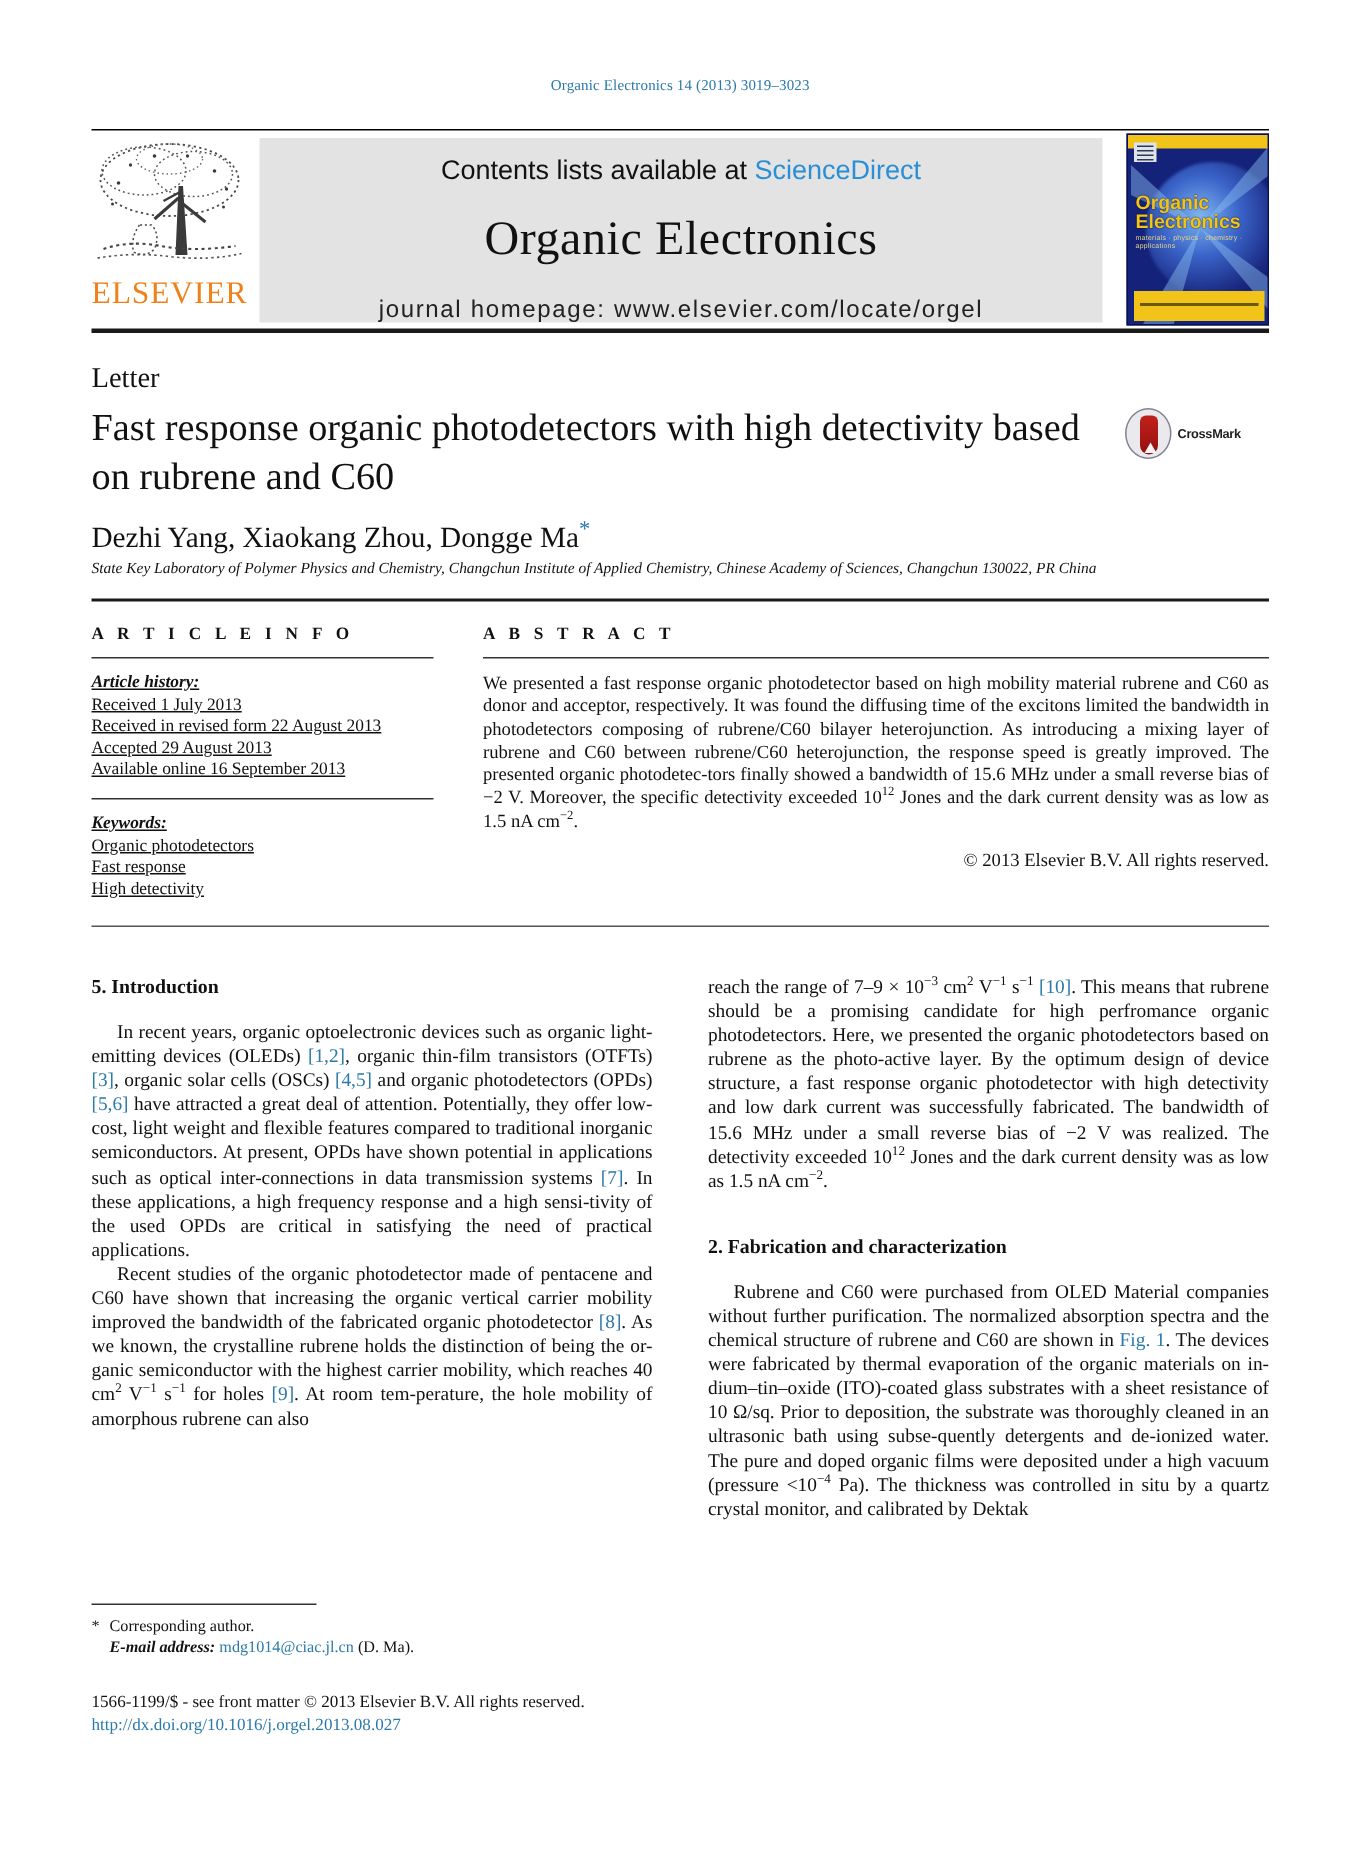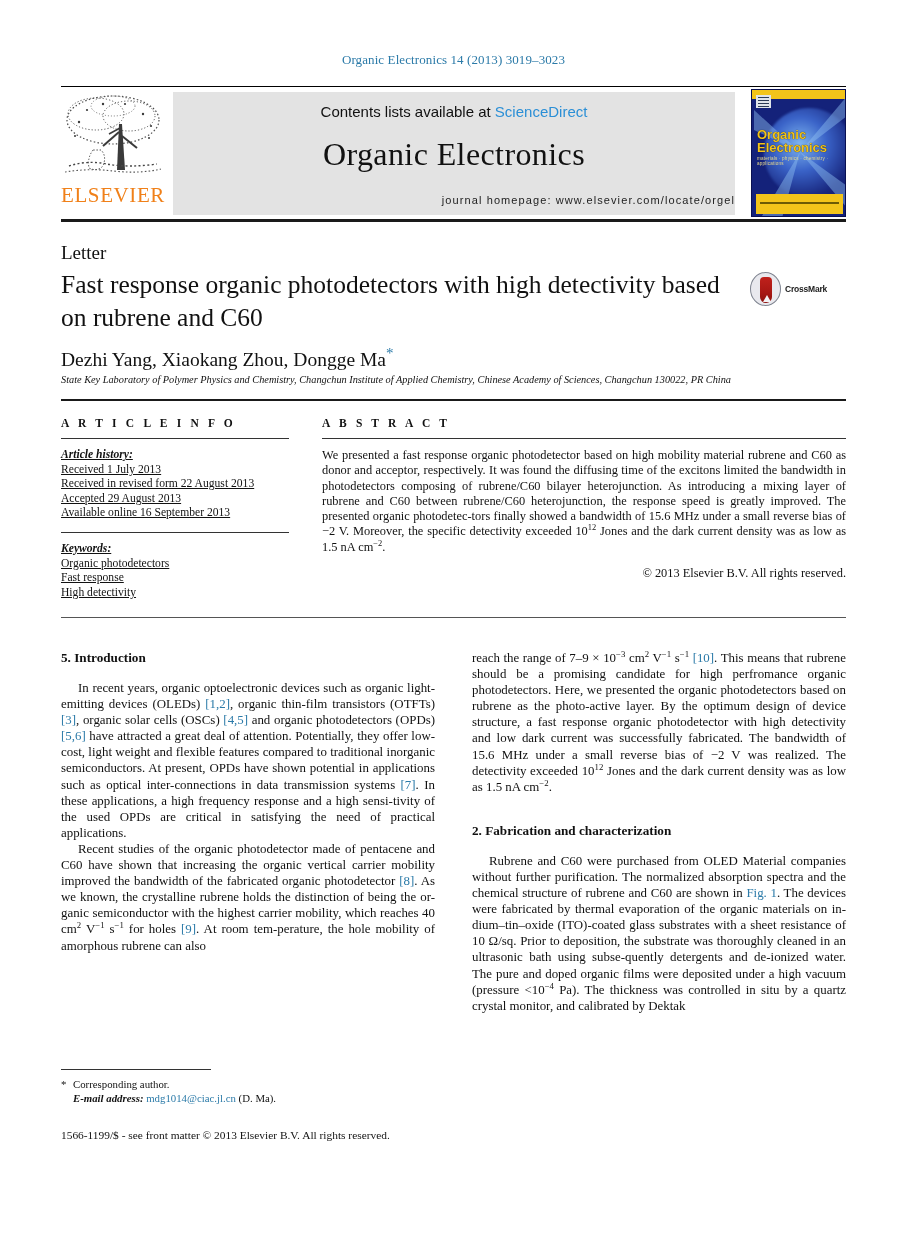--- a/index.html
+++ b/index.html
@@ -28,7 +28,7 @@
     left: 0; top: 52px;
     width: 907px;
     text-align: center;
-    font-size: 13px;
+    font-size: 10px;
     color: #2b7aa8;
     letter-spacing: .1px;
   }

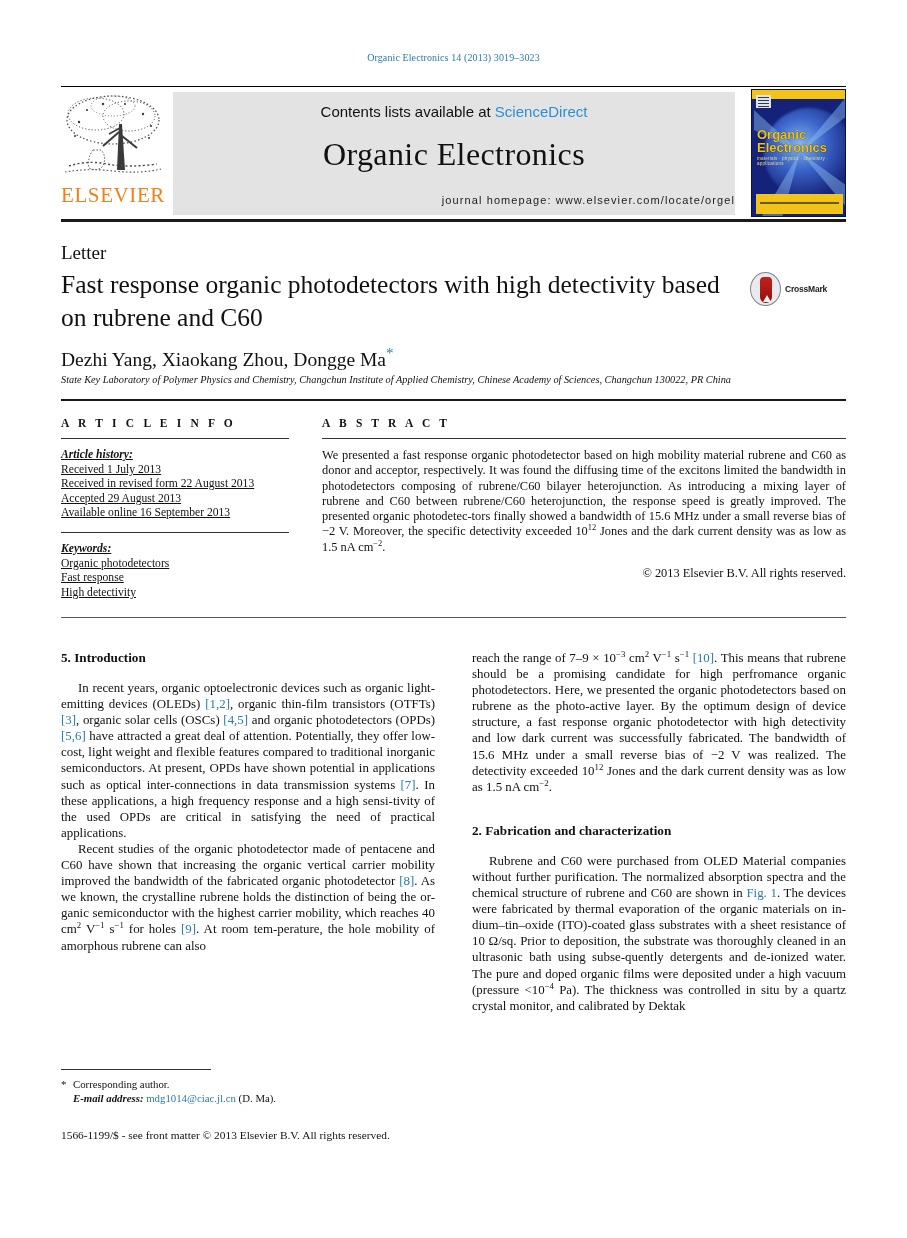--- a/index.html
+++ b/index.html
@@ -77,7 +77,7 @@
   }
   .contents-line {
     font-family: "Liberation Sans", sans-serif;
-    font-size: 15px;
+    font-size: 18px;
     padding-top: 11px;
     color: #111;
   }

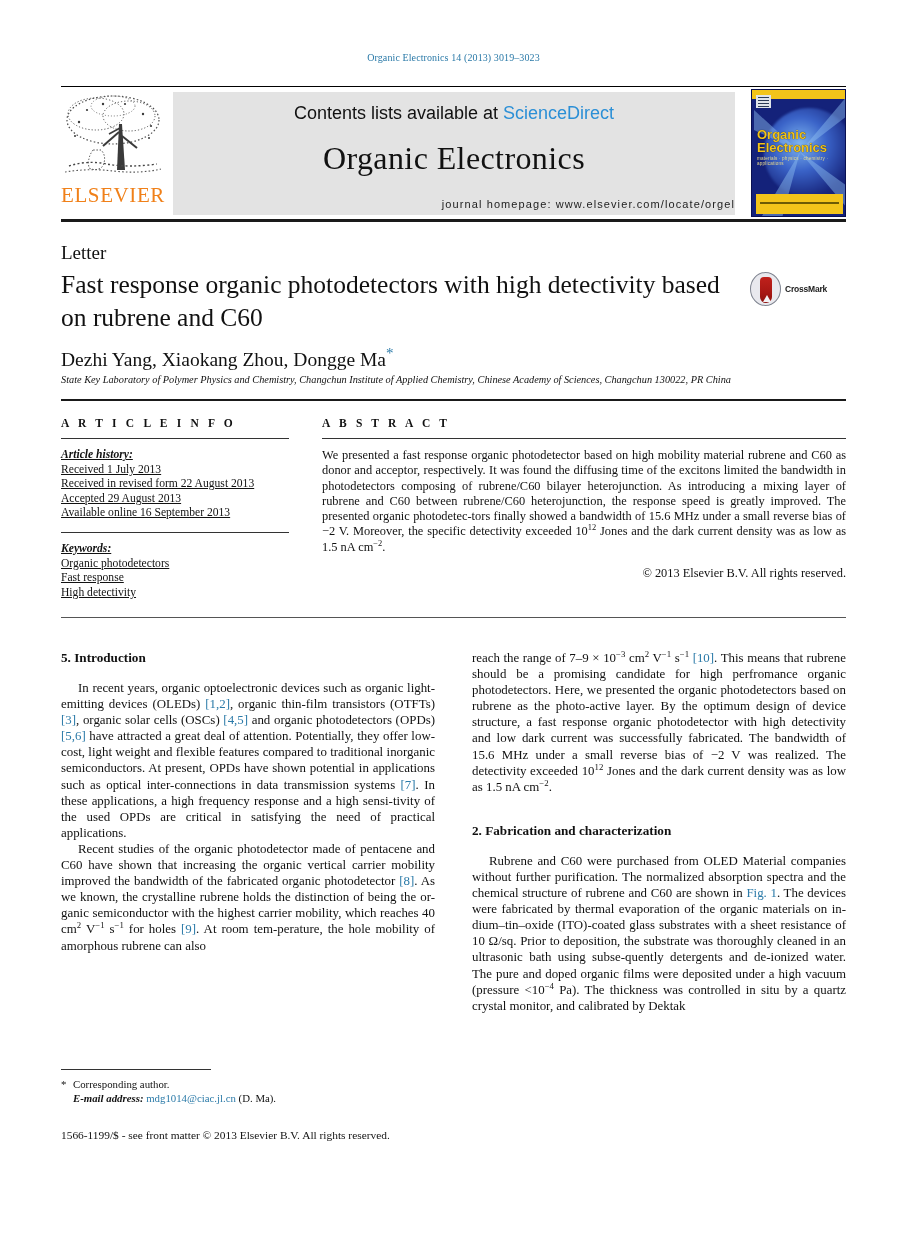--- a/index.html
+++ b/index.html
@@ -93,11 +93,10 @@
   }
   .journal-home {
     font-family: "Liberation Sans", sans-serif;
-    font-size: 11px;
+    font-size: 16px;
     letter-spacing: 1.1px;
     padding-top: 21px;
     color: #222;
-    text-align: right;
   }
   .cover-thumb {
     position: absolute;

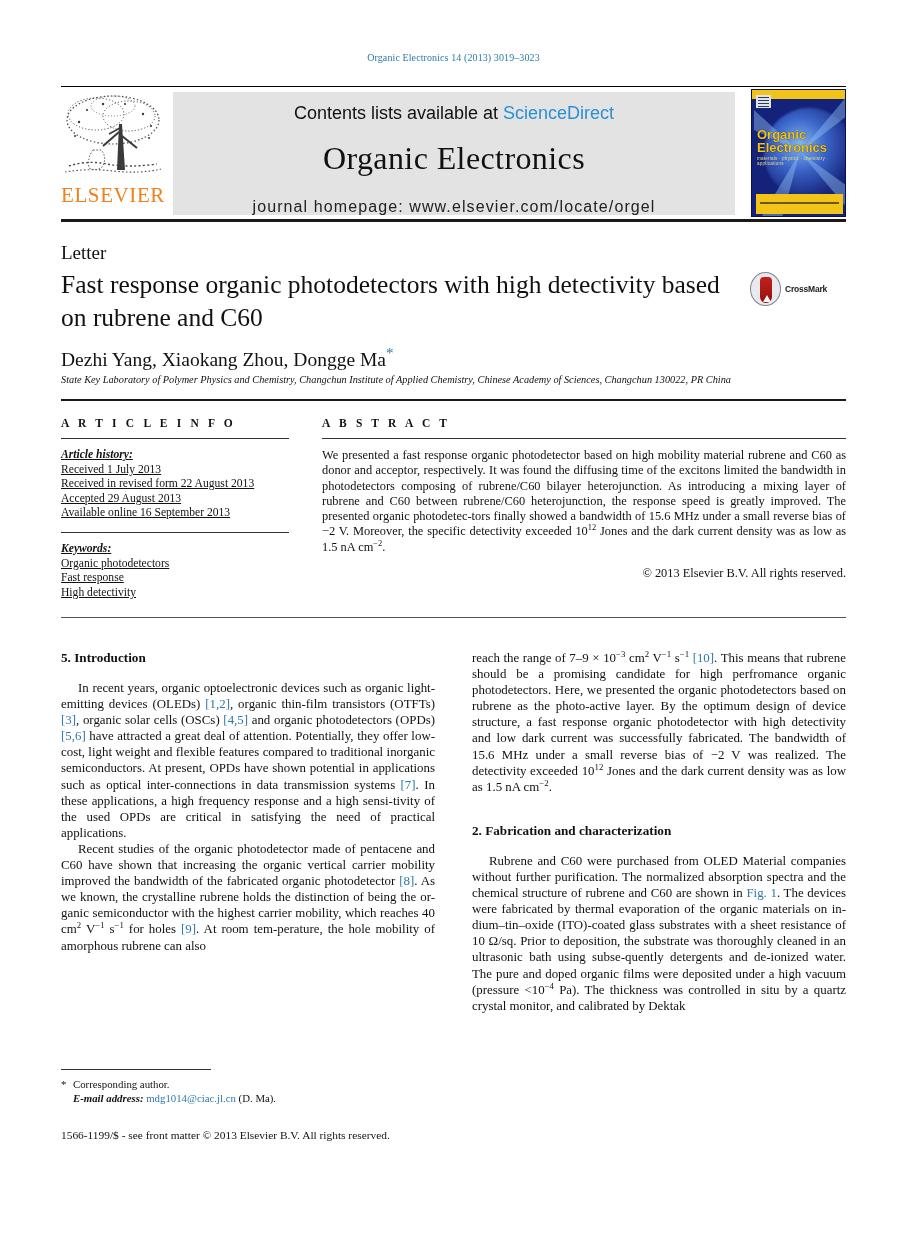--- a/index.html
+++ b/index.html
@@ -513,6 +513,7 @@
 
   <div class="footer-meta">
     <div>1566-1199/$ - see front matter © 2013 Elsevier B.V. All rights reserved.</div>
+    <div class="doi">http://dx.doi.org/10.1016/j.orgel.2013.08.027</div>
   </div>
 
 </div>

